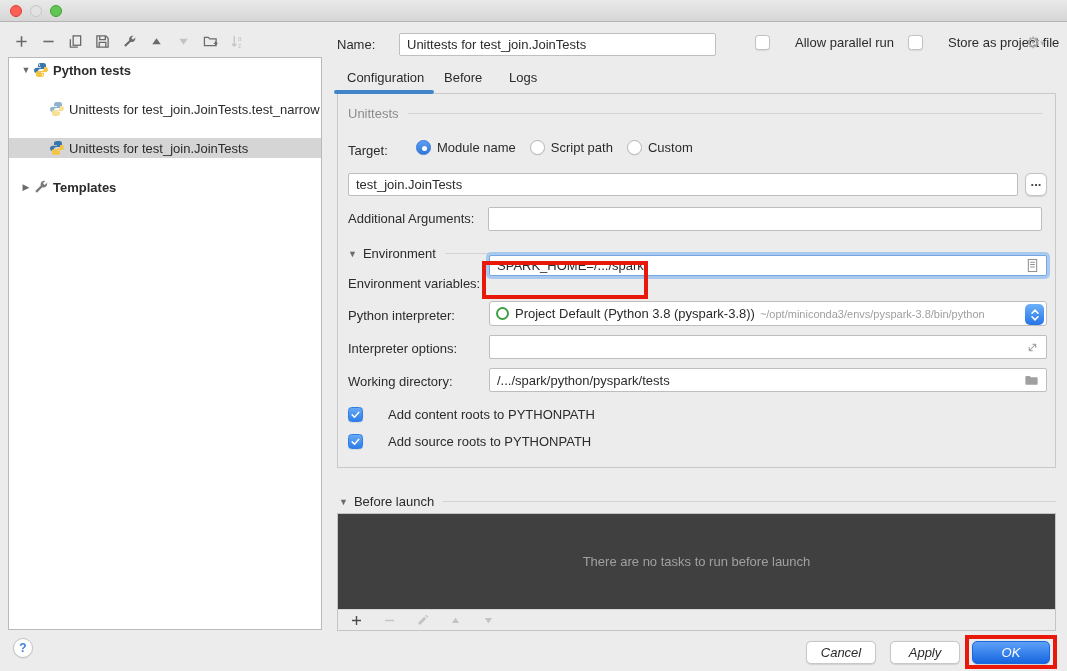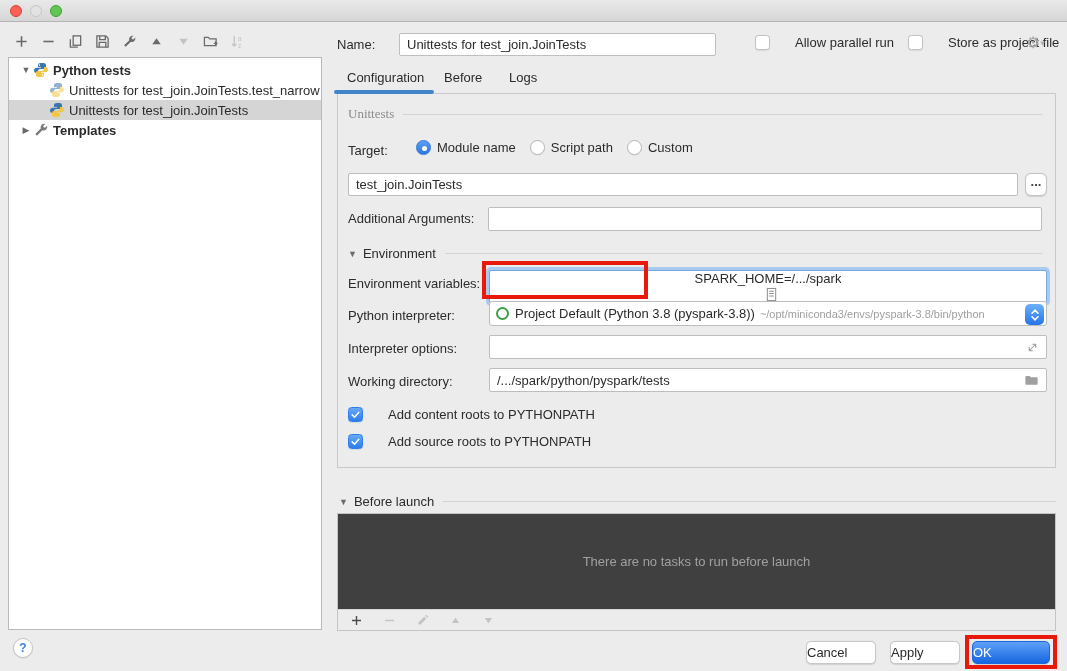--- a/index.html
+++ b/index.html
@@ -25,7 +25,7 @@
   
   .tree-panel { position:absolute; left:8px; top:57px; width:314px; height:573px;
     background:#ffffff; border:1px solid #b9b9b9; overflow:hidden; }
-  .tree-row { display:flex; align-items:center; height:20px; white-space:nowrap; overflow:hidden; }
+  .tree-row { display:flex; align-items:center; height:20px; white-space:nowrap; overflow:hidden;margin-top:19px; }
   .tree-row .twisty { width:14px; font-size:9px; color:#6b6b6b; text-align:center; flex:0 0 14px; }
   .tree-row .ticon { width:16px; height:16px; margin-right:4px; flex:0 0 16px; }
   .tree-row .ticon svg { width:16px; height:16px; }

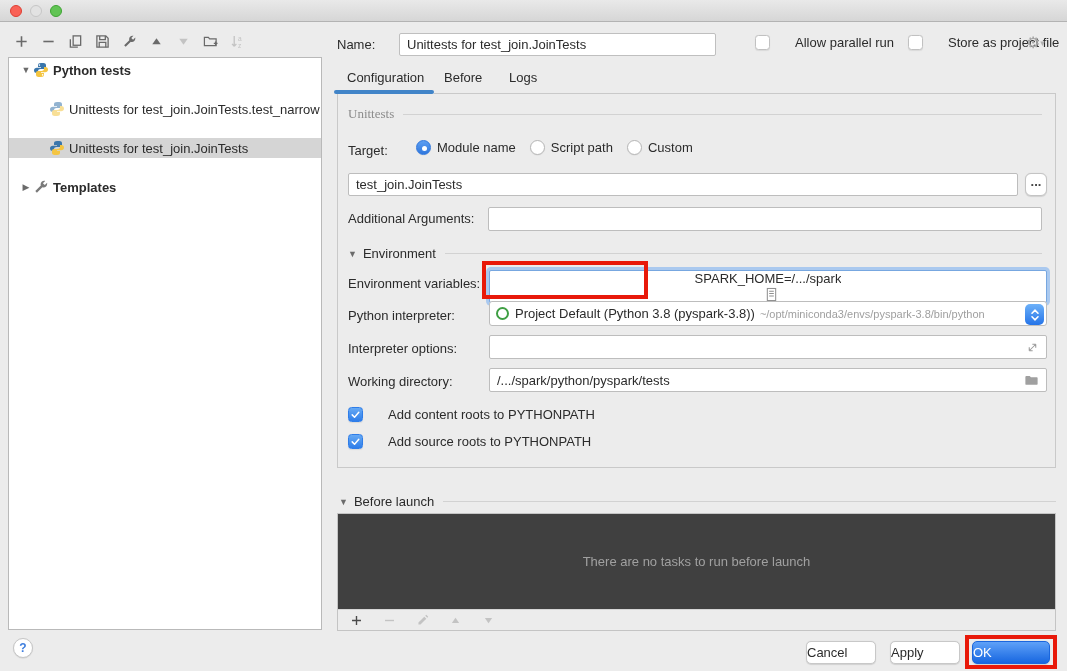--- a/index.html
+++ b/index.html
@@ -67,7 +67,7 @@
   .group-row { position:absolute; display:flex; align-items:center; }
   .group-row .gline { flex:1; height:1px; background:#d2d2d2; margin-left:9px; }
   .group-row .twisty { font-size:9px; color:#6b6b6b; margin-right:6px; }
-  .gray-label { color:#8c8c8c;font-family:Liberation Serif, serif; }
+  .gray-label { color:#8c8c8c; }
 
   .flabel { position:absolute; white-space:nowrap; }
   .ffield { position:absolute; background:#fff; border:1px solid #bdbdbd; border-radius:2px;

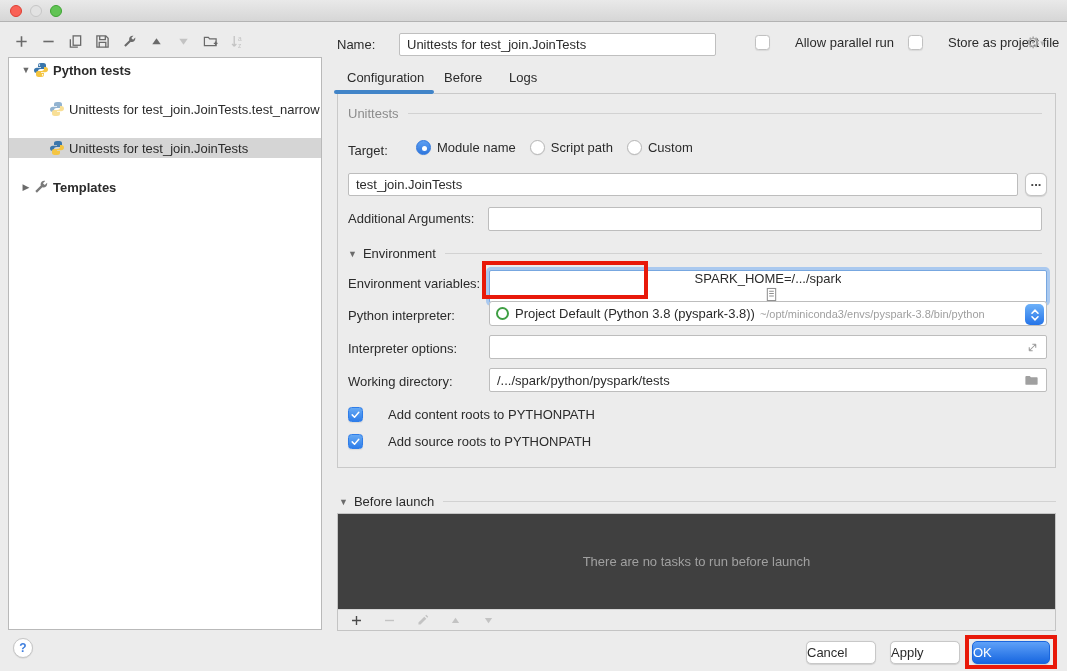--- a/index.html
+++ b/index.html
@@ -278,7 +278,7 @@
     </div>
 
     <div class="flabel" style="left:10px; top:182px;">Environment variables:</div>
-    <div class="ffield focus-field" style="left:151px; top:176px; width:558px; height:33px;flex-direction:column;">
+    <div class="ffield focus-field" style="left:151px; top:161px; width:558px; height:21px;">
       <span class="grow">SPARK_HOME=/.../spark</span>
       <span class="field-icon">
           <svg width="13" height="15" viewBox="0 0 14 16" fill="none" stroke="#8f8f8f" stroke-width="1.1">

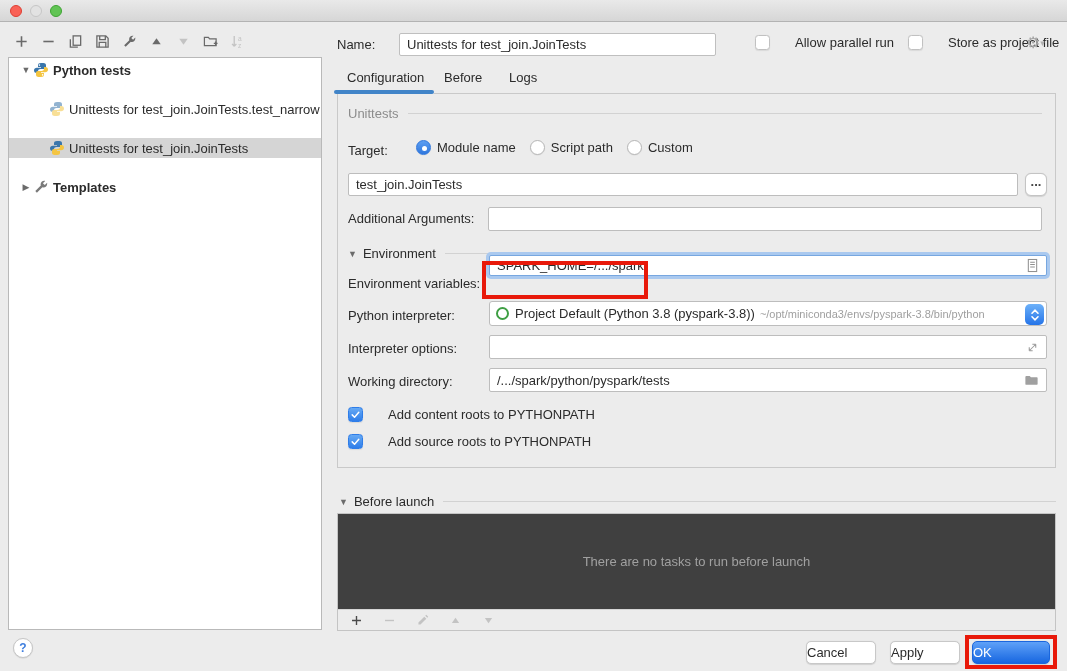--- a/index.html
+++ b/index.html
@@ -116,7 +116,7 @@
     background:#fff; border:1px solid #c6c6c6; color:#3e7ede; font-weight:bold; font-size:12px;
     text-align:center; line-height:18px; box-shadow:0 .5px 1px rgba(0,0,0,.12); }
   .btn { position:absolute; top:641px; height:23px; background:#fff; border:1px solid #c8c8c8;
-    border-radius:5px; line-height:21px; box-shadow:0 .5px 1px rgba(0,0,0,.12); }
+    border-radius:5px; text-align:center; line-height:21px; box-shadow:0 .5px 1px rgba(0,0,0,.12);font-style:italic; }
   .btn-cancel { left:806px; width:70px; }
   .btn-apply { left:890px; width:70px; }
   .btn-ok { left:972px; width:78px; background:linear-gradient(#5ea1f8,#1766e0);

